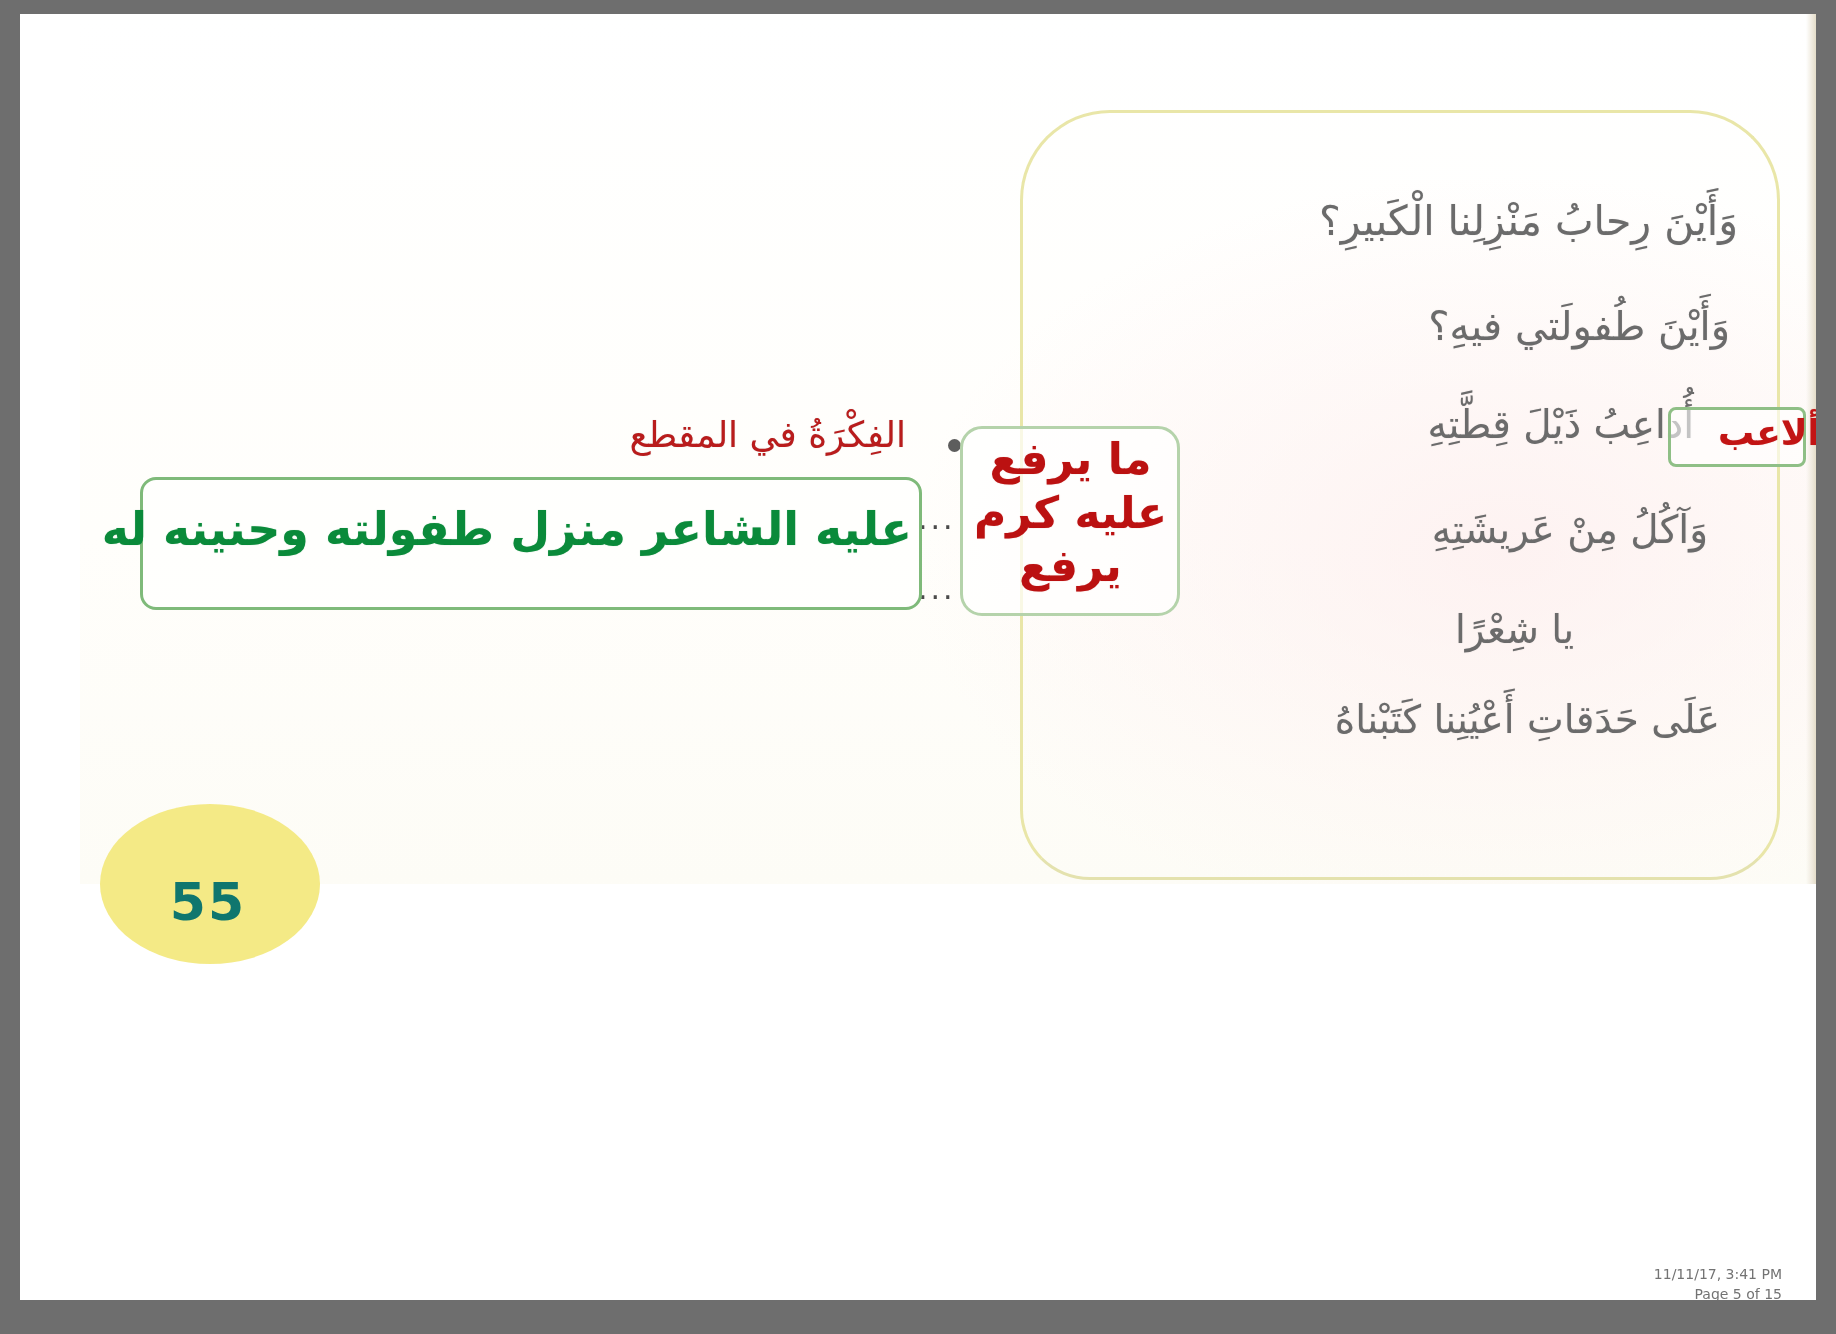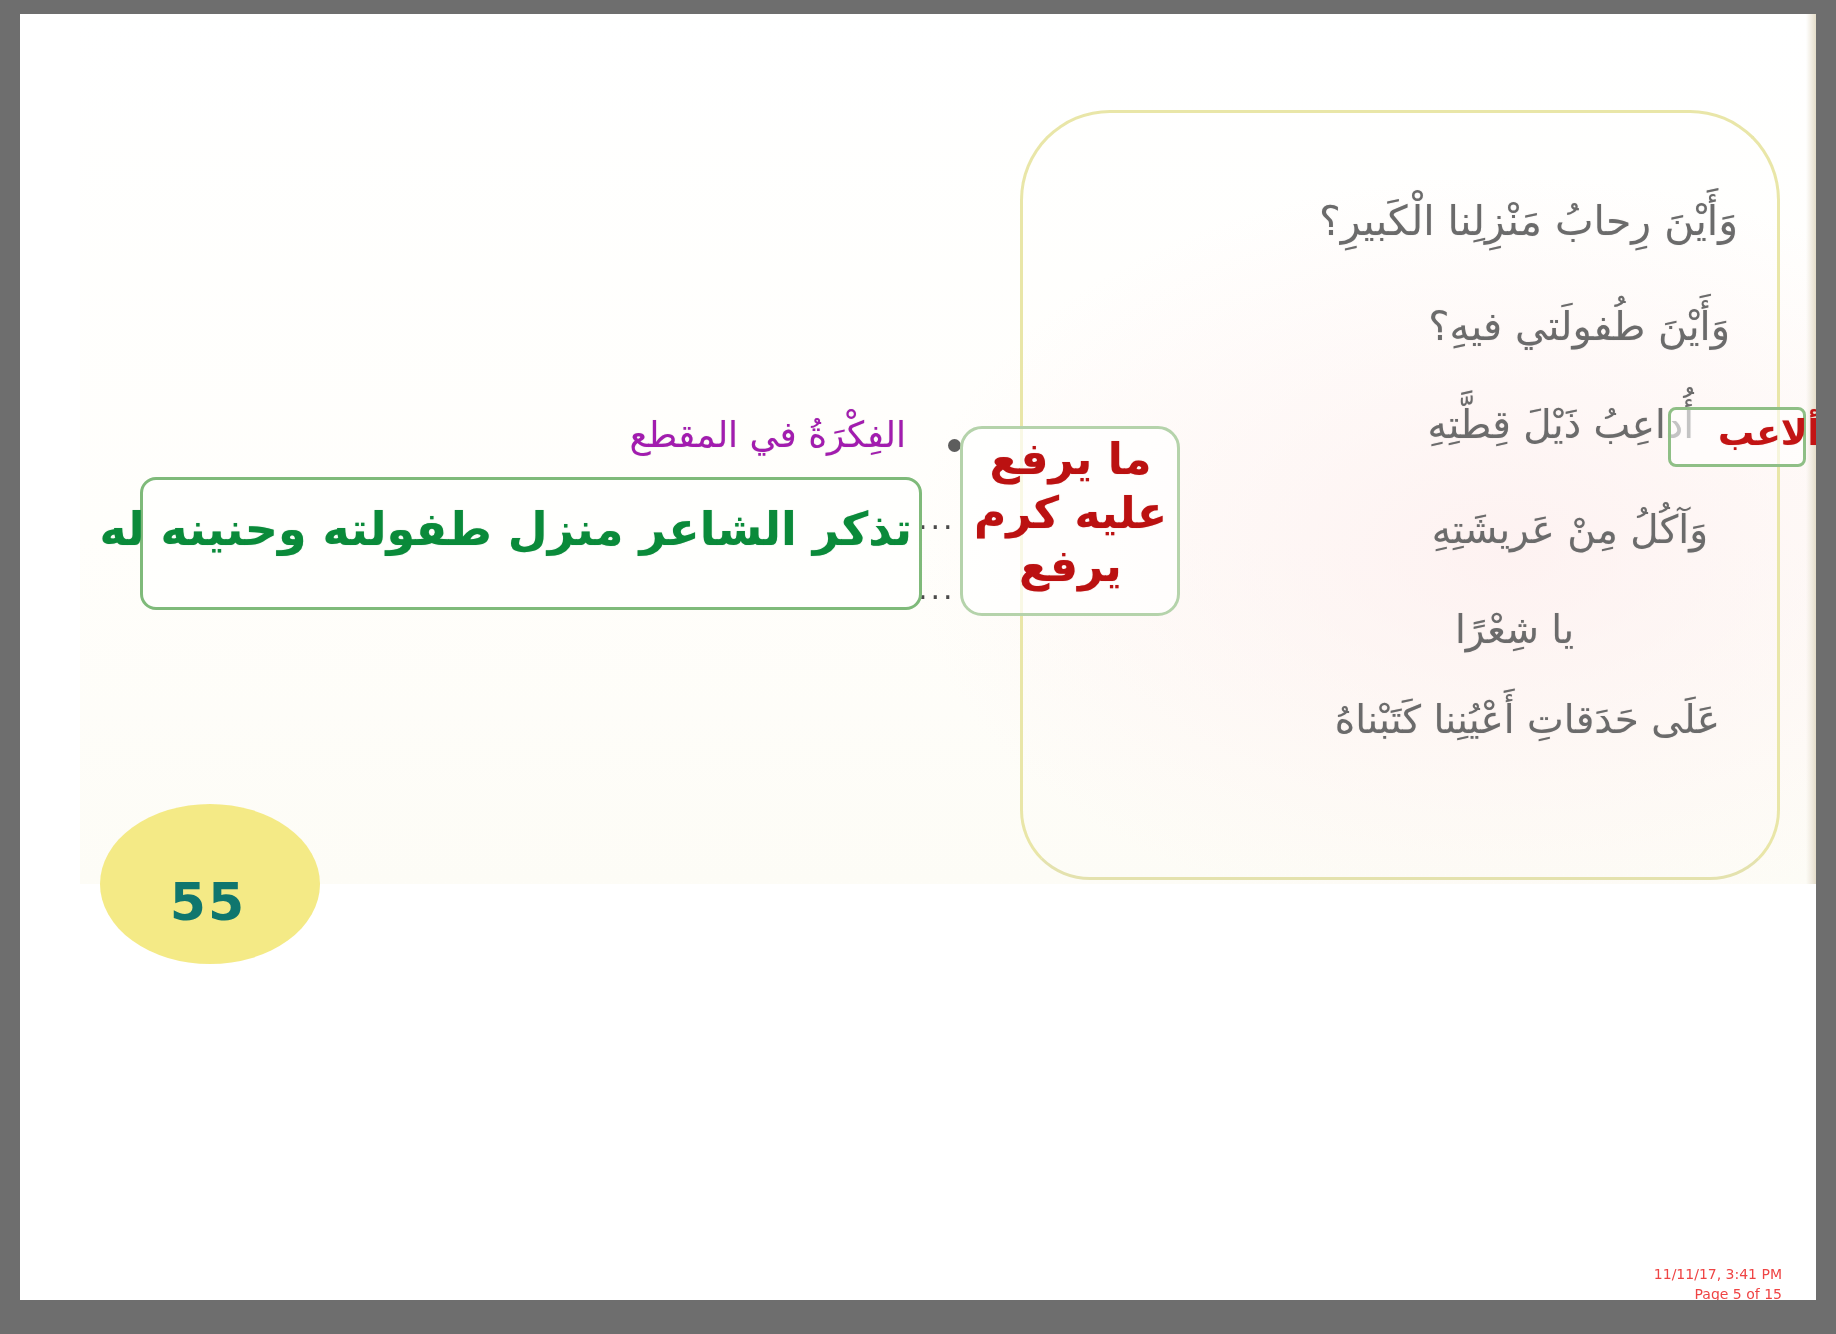--- a/index.html
+++ b/index.html
@@ -124,7 +124,7 @@
     right: 910px;
     top: 400px;
     direction: rtl;
-    color: #a21caf;
+    color: #b91c1c;
     font-size: 36px;
     white-space: nowrap;
     text-shadow: 0 0 1px rgba(110,110,110,0.3);

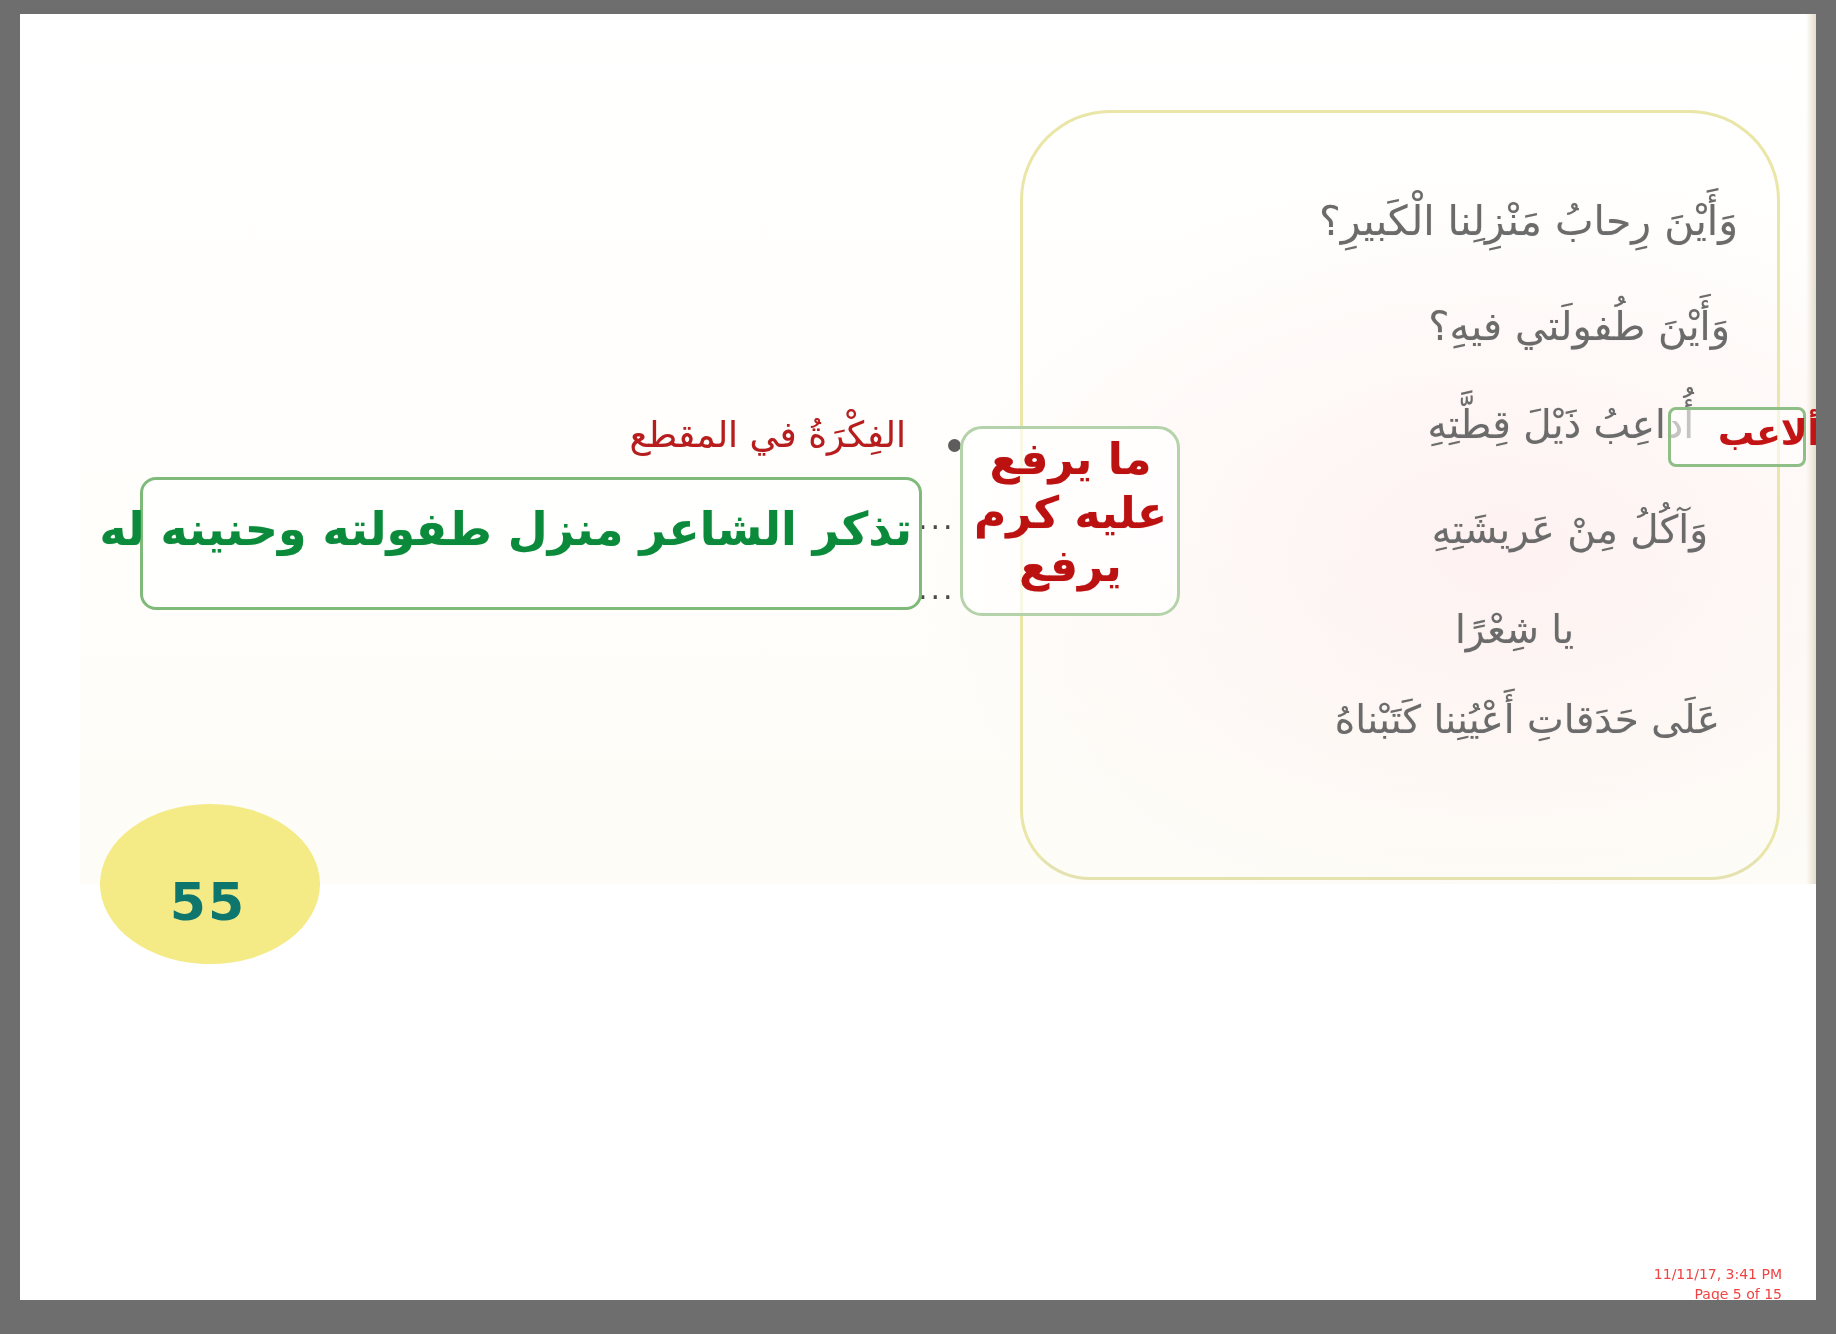--- a/index.html
+++ b/index.html
@@ -268,7 +268,7 @@
     <div class="dots" id="dots-2">...</div>
 
     <div id="answer-box"></div>
-    <div id="answer-text">تذكر الشاعر منزل طفولته وحنينه له</div>
+    <div id="answer-text">عليه الشاعر منزل طفولته وحنينه له</div>
 
     <div id="grape-box"></div>
     <div id="grape-text">ما يرفع عليه كرم يرفع</div>

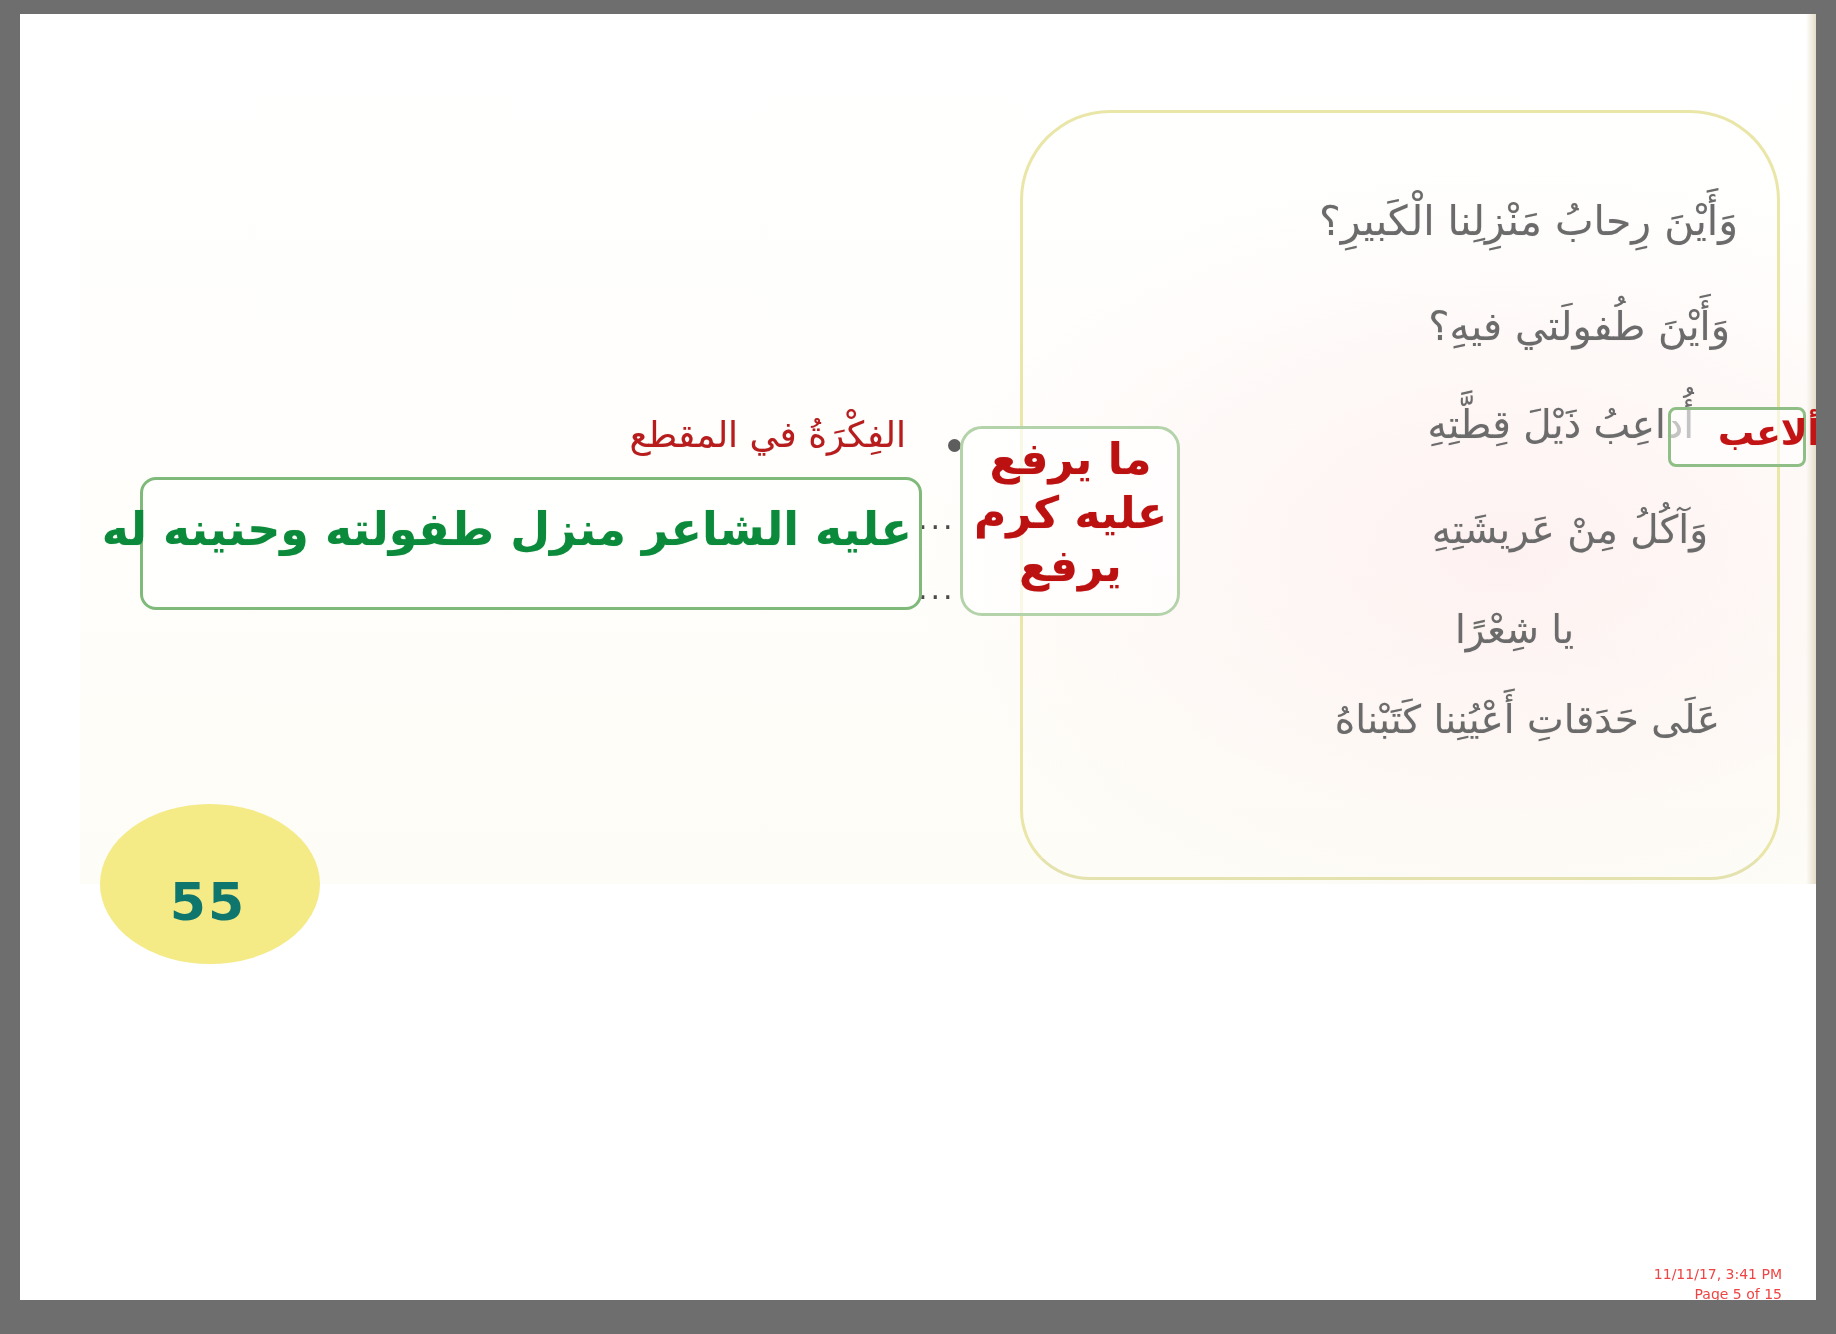--- a/index.html
+++ b/index.html
@@ -233,7 +233,7 @@
     right: 34px;
     top: 1250px;
     text-align: right;
-    color: #ef4444;
+    color: #737373;
     font-size: 14px;
     line-height: 1.45;
     font-family: "DejaVu Sans", "Liberation Sans", sans-serif;

